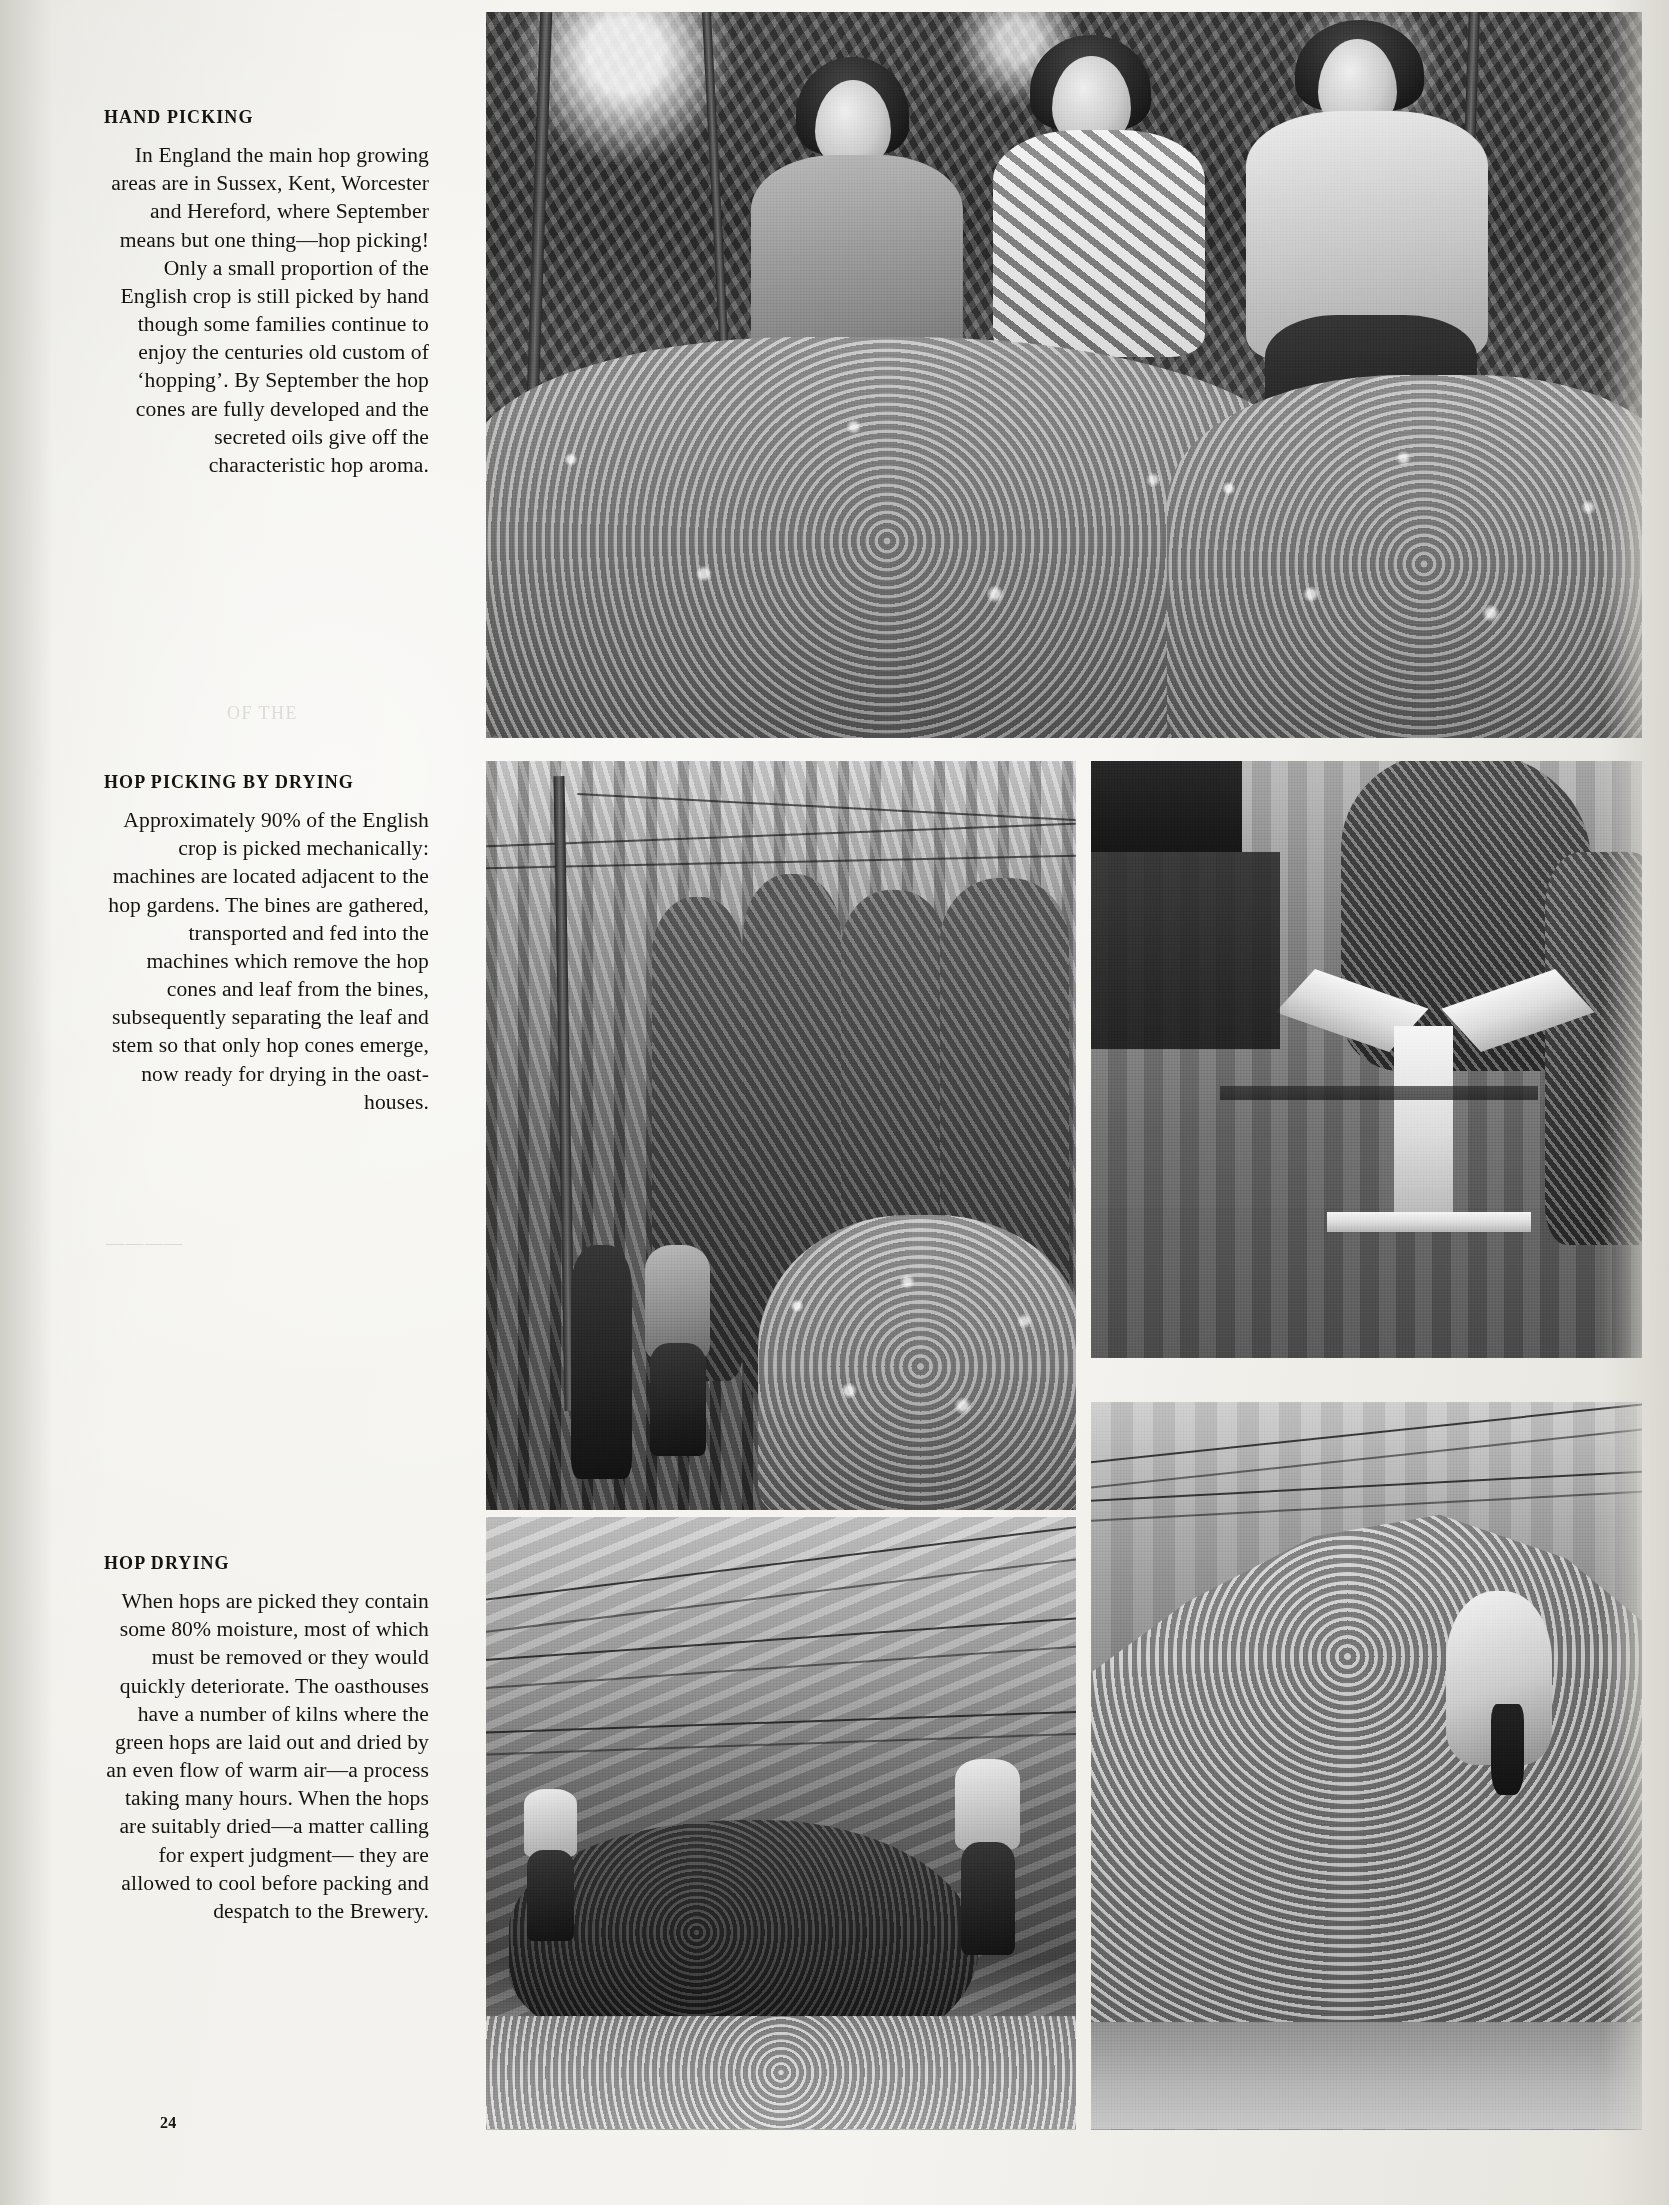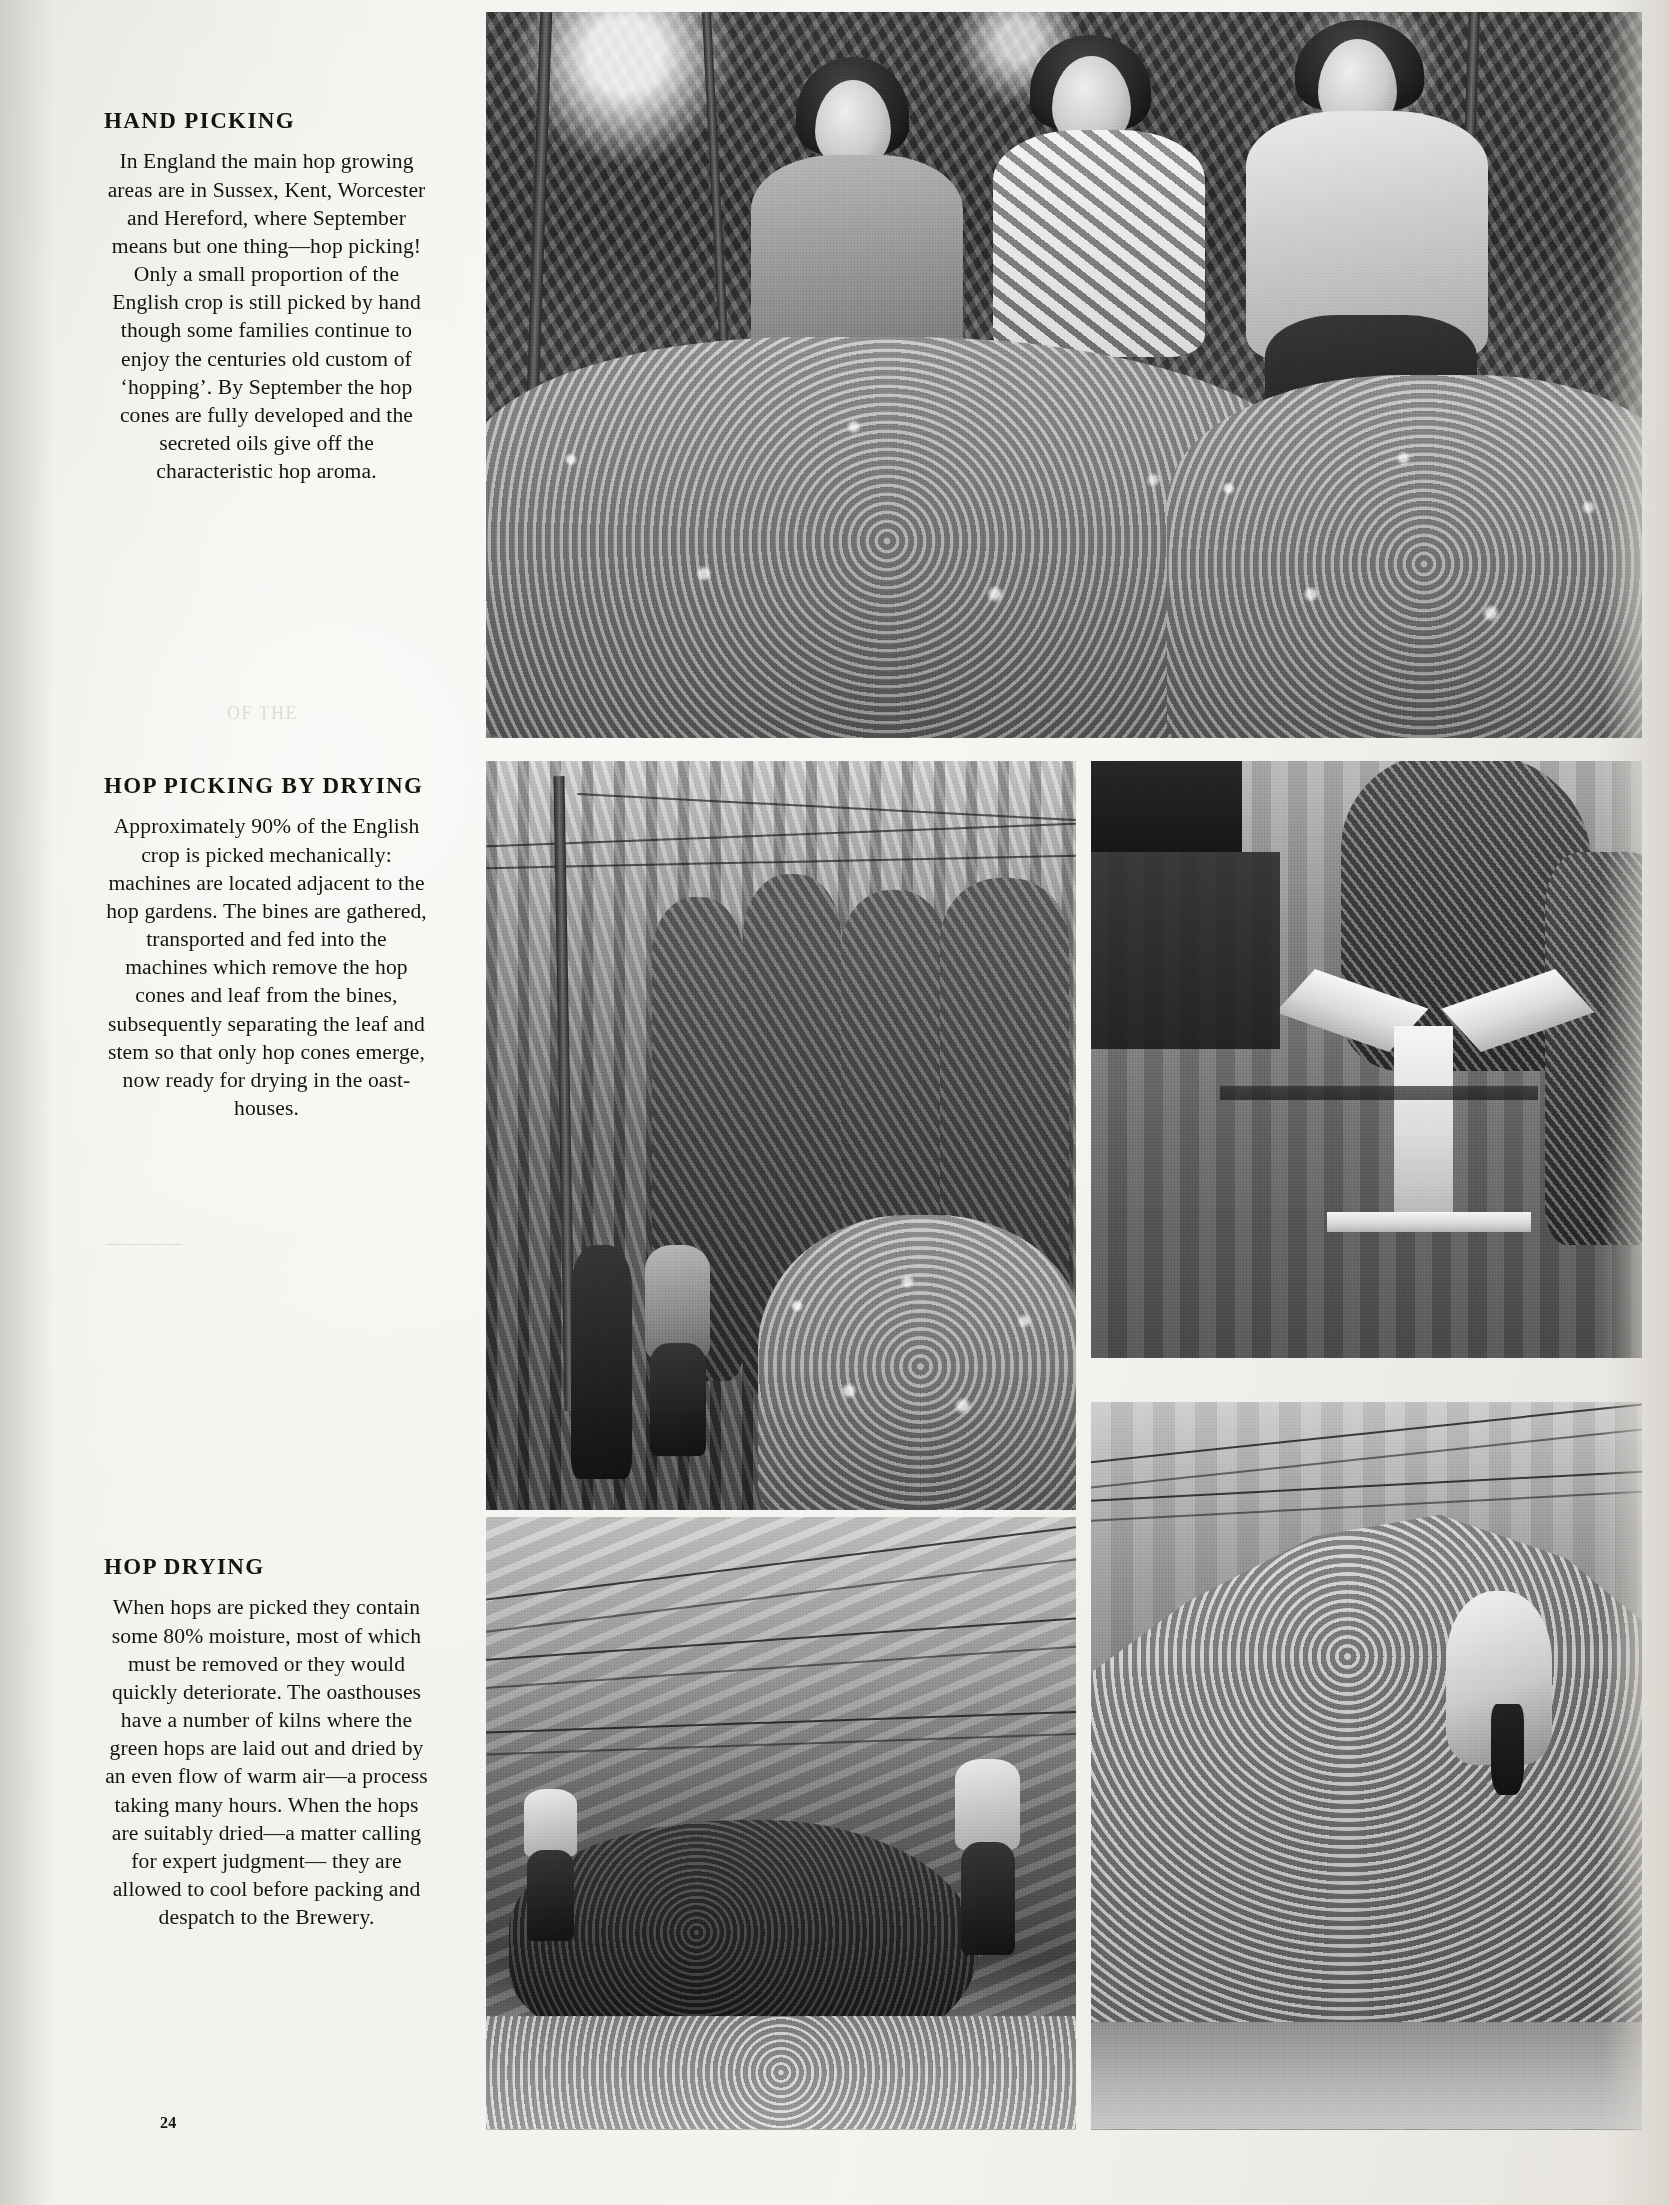--- a/index.html
+++ b/index.html
@@ -49,7 +49,7 @@
   .section h2 {
     font-family: "Liberation Serif", serif;
     font-weight: bold;
-    font-size: 23px;
+    font-size: 18px;
     letter-spacing: 0.06em;
     margin: 0 0 12px 0;
     line-height: 1.28;

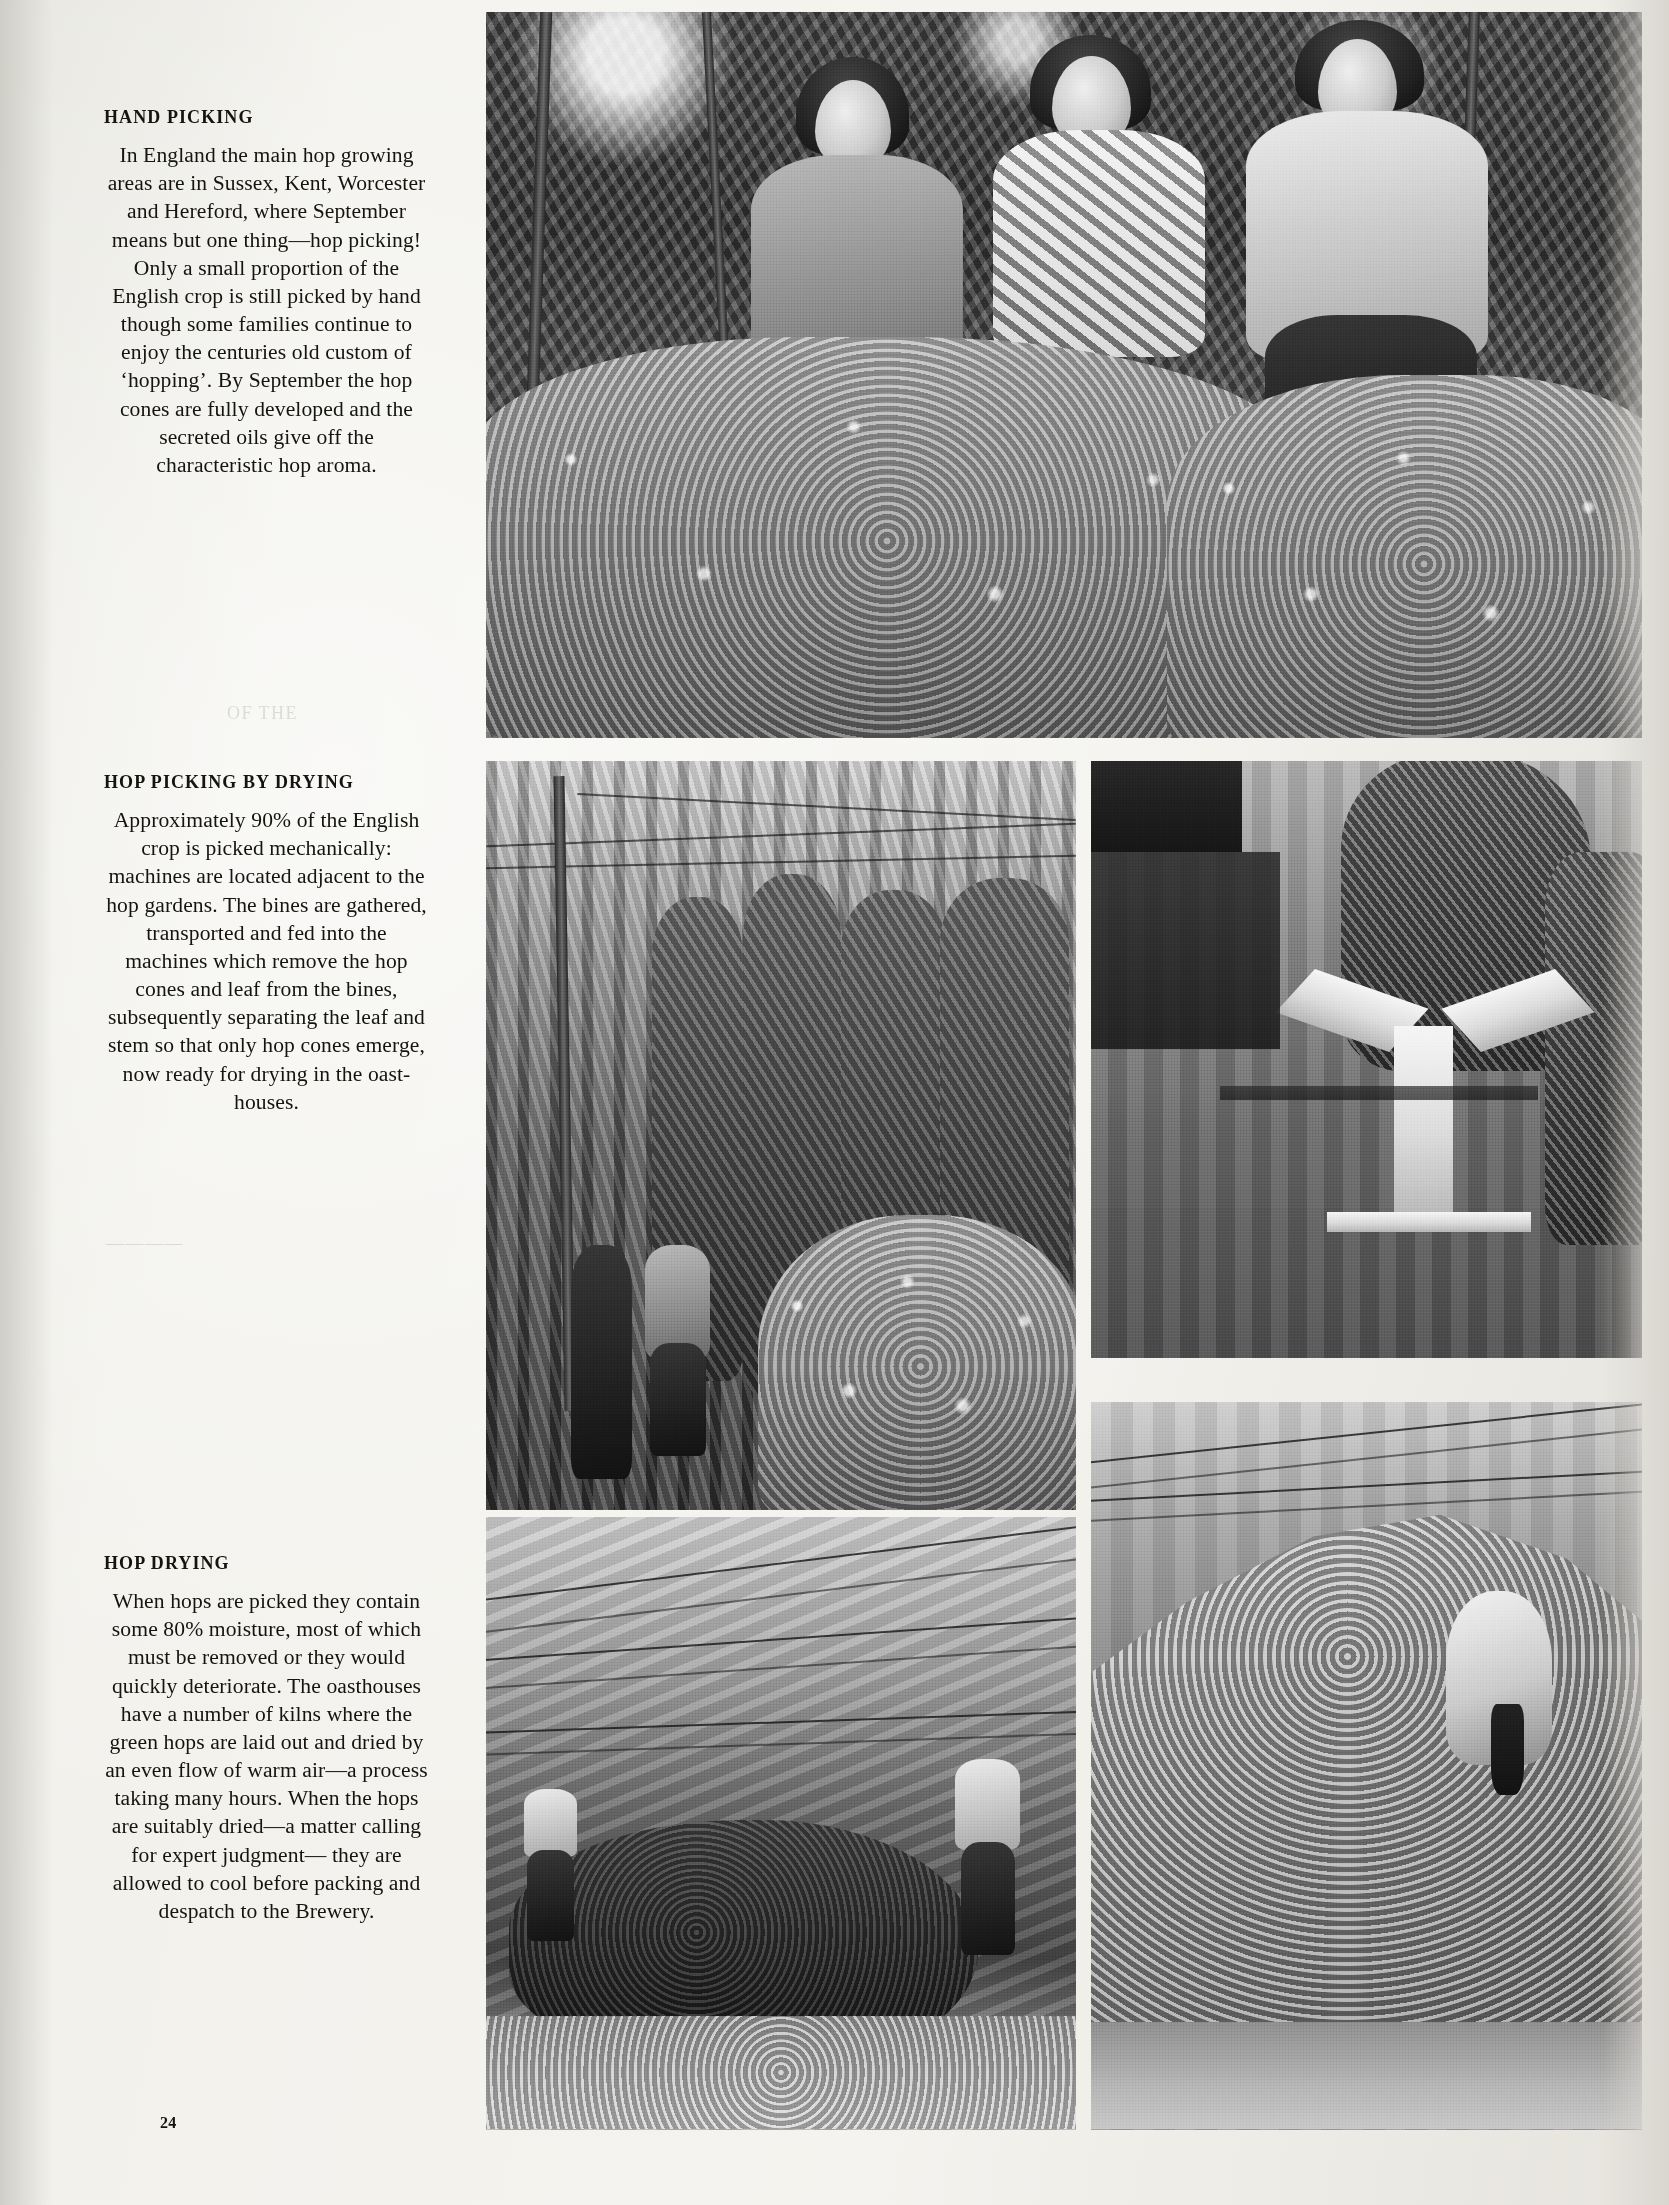--- a/index.html
+++ b/index.html
@@ -59,7 +59,7 @@
     font-size: 21.6px;
     line-height: 1.305;
     letter-spacing: 0.005em;
-    text-align: center;
+    text-align: right;
   }
   .sec-hand     { top: 106px; }
   .sec-machine  { top: 771px; }

